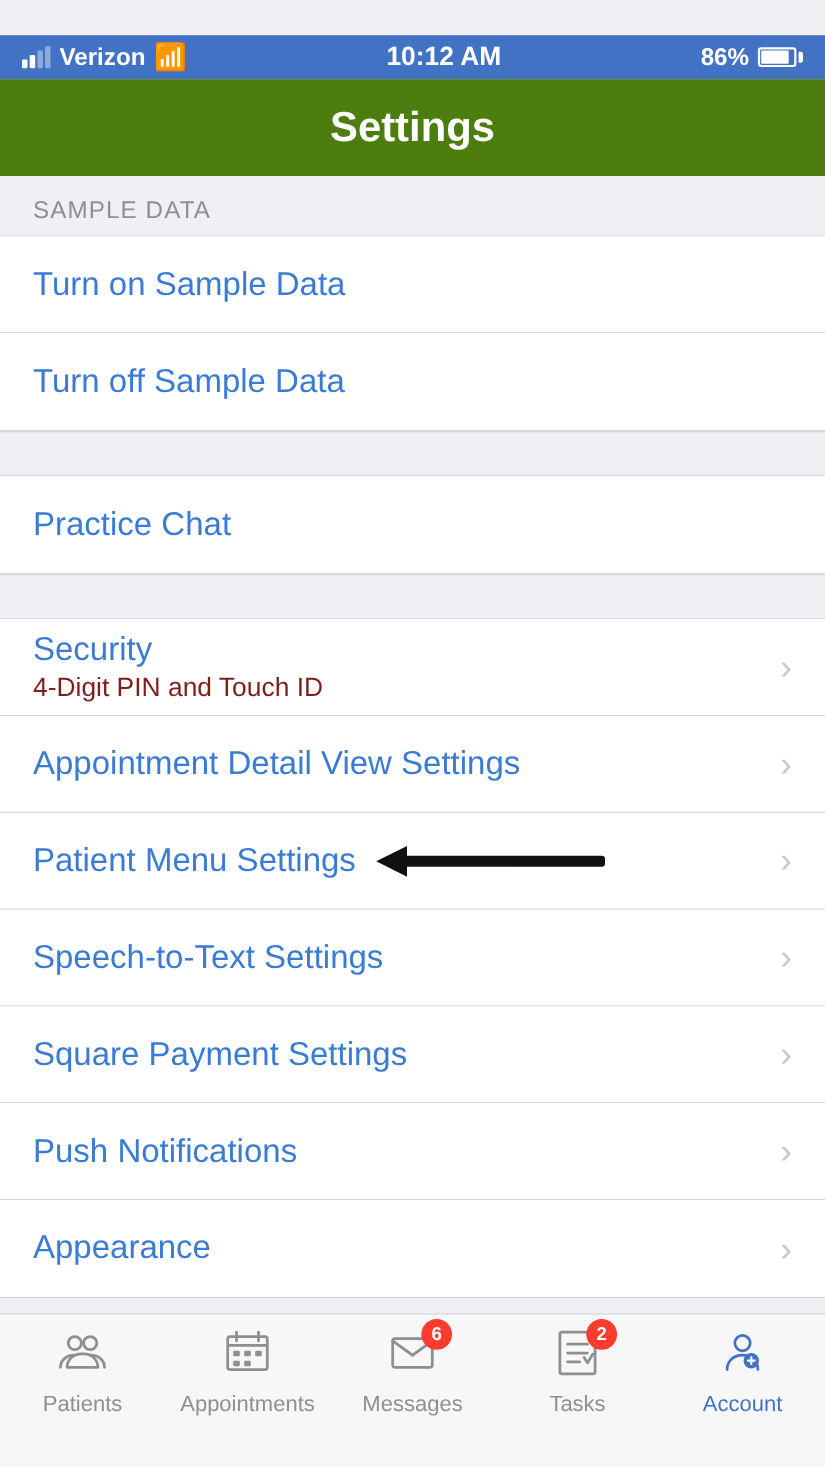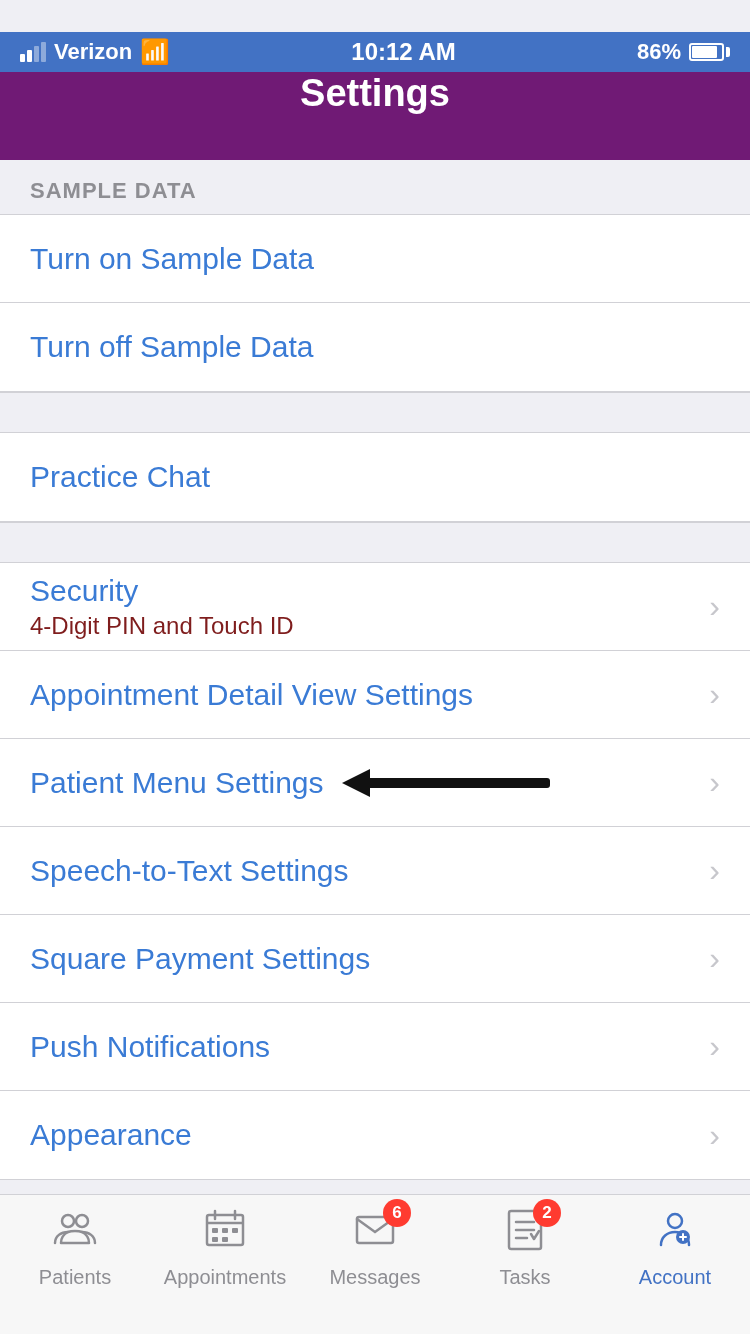--- a/index.html
+++ b/index.html
@@ -33,9 +33,10 @@
 
     
     .header {
-      background: #701a75;
+      background: #4d7c0f;
       height: 88px;
       display: flex;
+      align-items: center;
       justify-content: center;
     }
     .header-title {

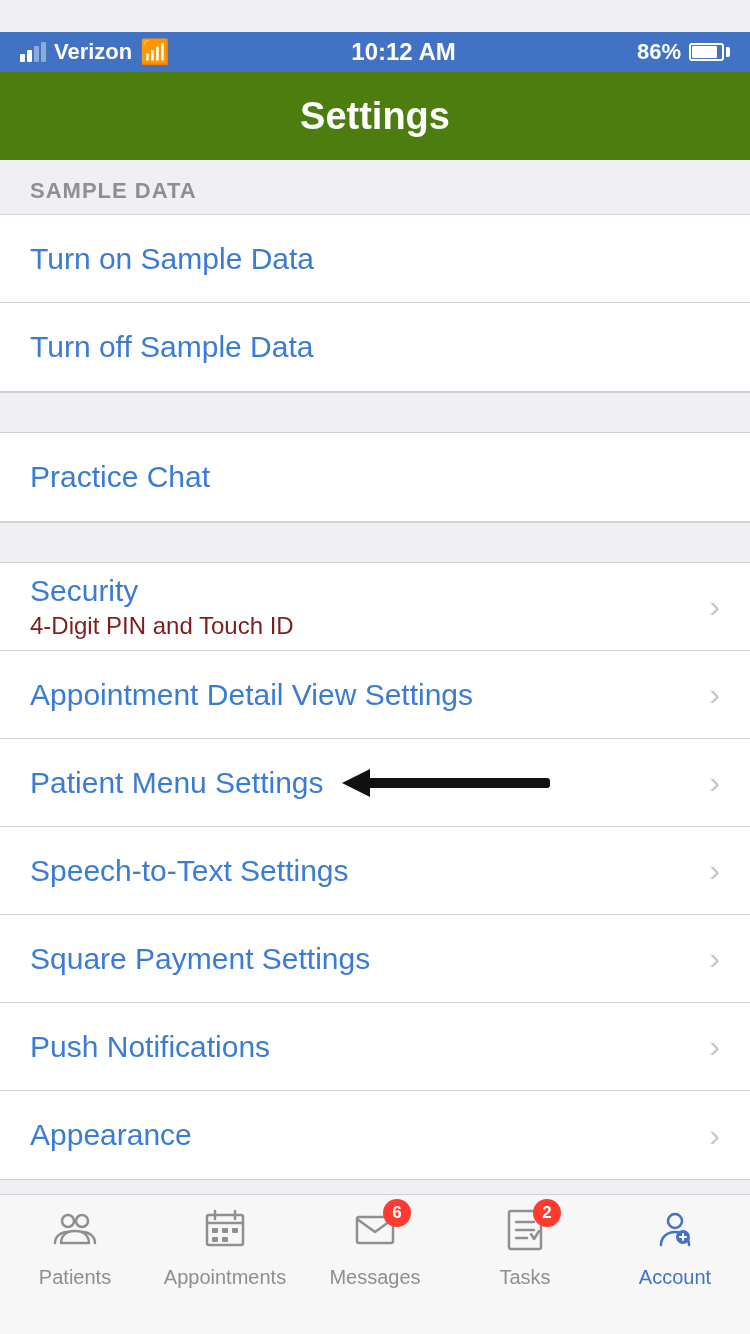--- a/index.html
+++ b/index.html
@@ -58,7 +58,7 @@
       padding: 18px 30px 10px;
       font-size: 22px;
       color: #8e8e93;
-      font-weight: 700;
+      font-weight: 400;
       letter-spacing: 1px;
       text-transform: uppercase;
     }

